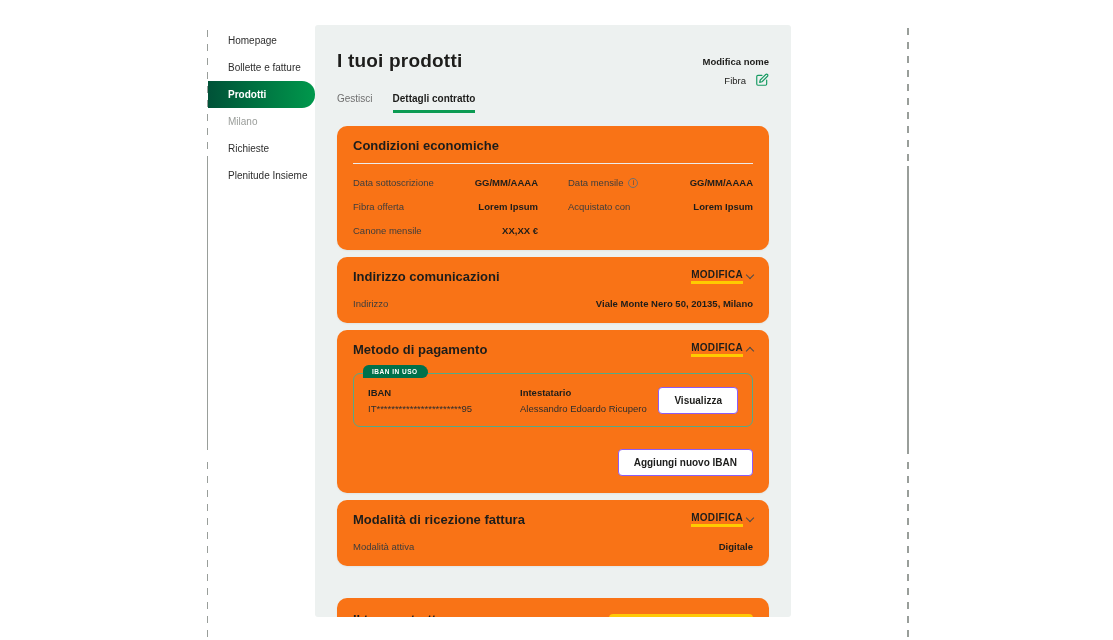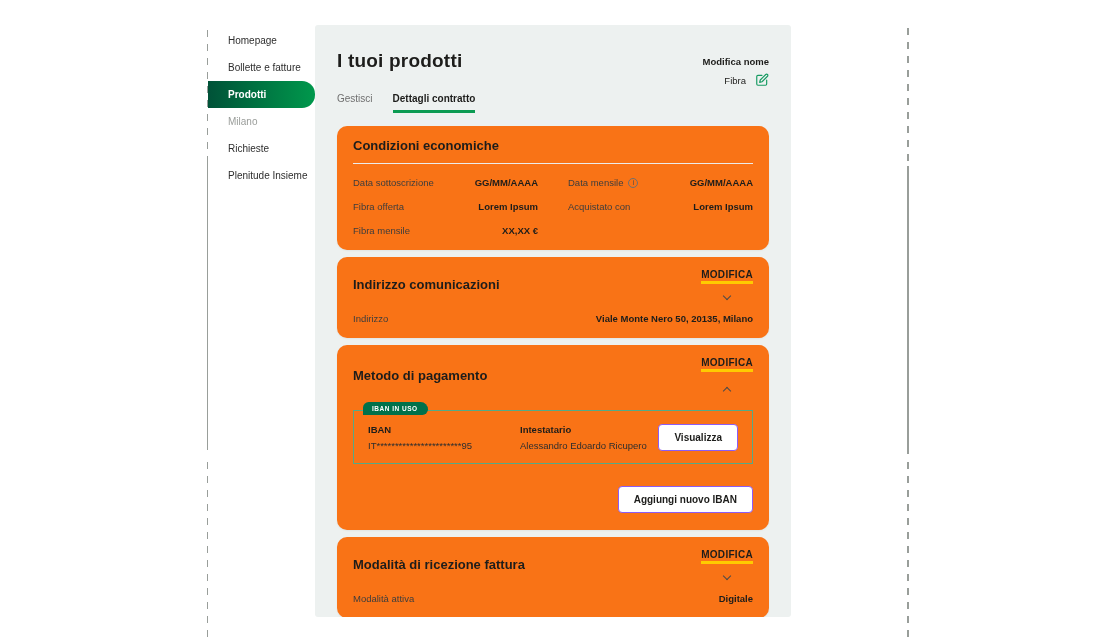--- a/index.html
+++ b/index.html
@@ -164,7 +164,7 @@
         <span class="val">Lorem Ipsum</span>
       </div>
       <div class="field">
-        <span class="lbl">Fibra mensile</span>
+        <span class="lbl">Canone mensile</span>
         <span class="val">XX,XX €</span>
       </div>
       <div></div>

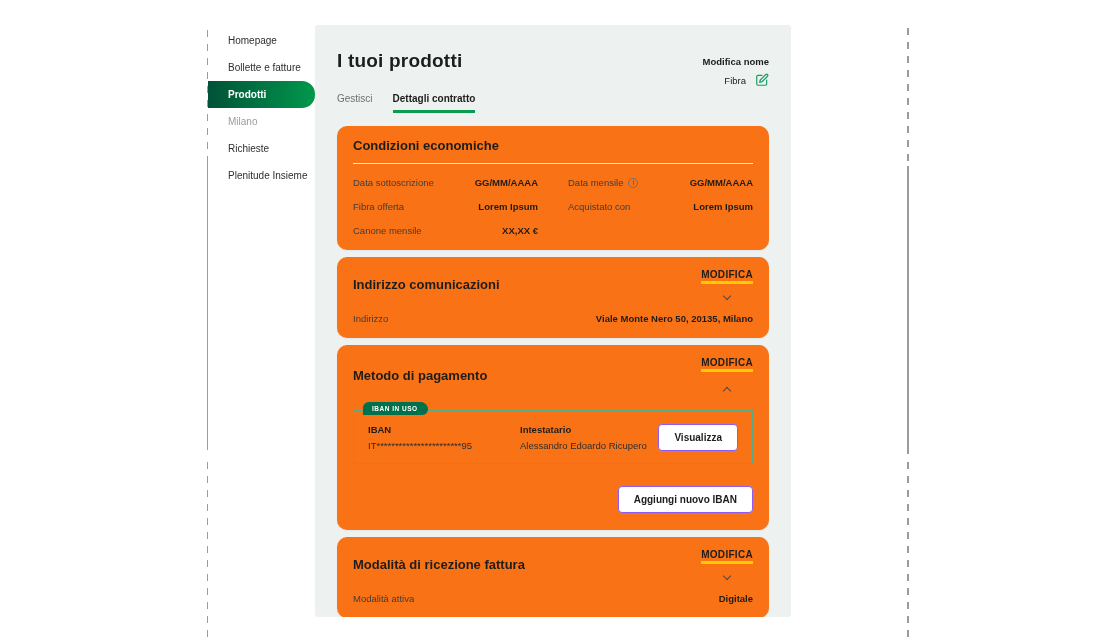--- a/index.html
+++ b/index.html
@@ -51,7 +51,7 @@
   .card-title { font-size:13px; font-weight:bold; }
   .card-head.divided { padding-bottom:10px; border-bottom:1px solid #ececec; }
 
-  .modifica { display:flex; align-items:center; gap:13px; cursor:pointer;flex-direction:column; }
+  .modifica { display:flex; align-items:center; gap:4px; cursor:pointer; }
   .modifica-label { font-size:10px; font-weight:bold; letter-spacing:0.3px;
     border-bottom:3px solid #ffcb00; padding-bottom:1px; }
   .chev { width:6px; height:6px; border-right:1.5px solid #4a4a4a;

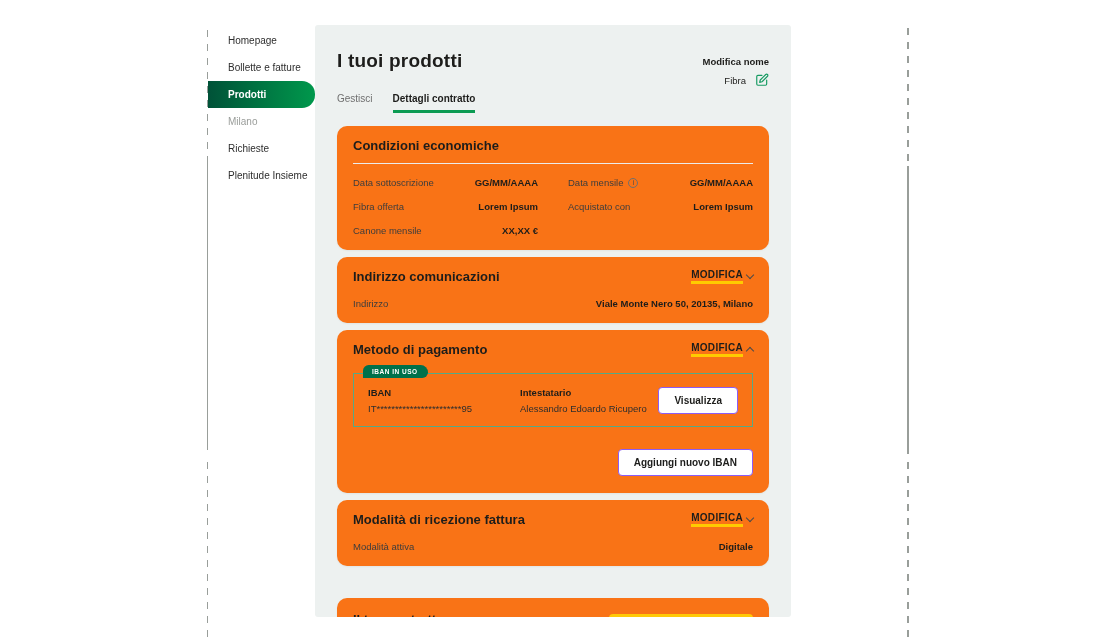--- a/index.html
+++ b/index.html
@@ -71,7 +71,7 @@
     font-size:7px; color:#4a4a4a; font-style:normal; cursor:pointer; }
 
   
-  .iban-box { position:relative; border:1px solid #55aa87; border-radius:0;
+  .iban-box { position:relative; border:1px solid #55aa87; border-radius:7px;
     margin-top:16px; padding:13px 14px 12px; display:flex; align-items:center; }
   .iban-badge { position:absolute; top:-9px; left:9px; background:#00714b; color:#fff;
     font-size:6.5px; font-weight:bold; letter-spacing:0.5px;

